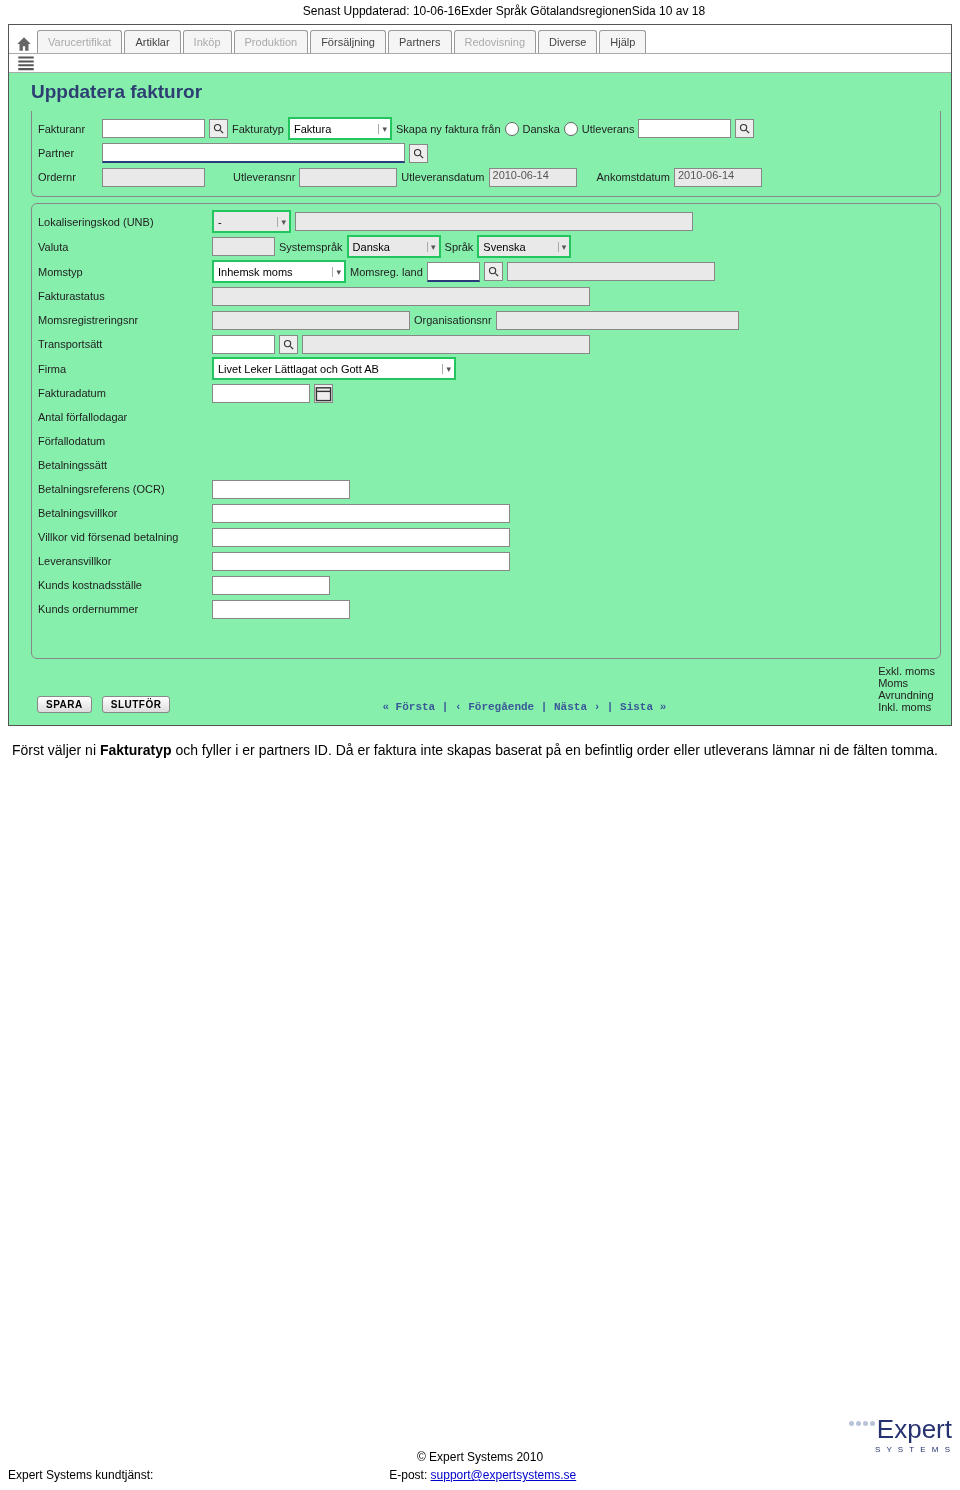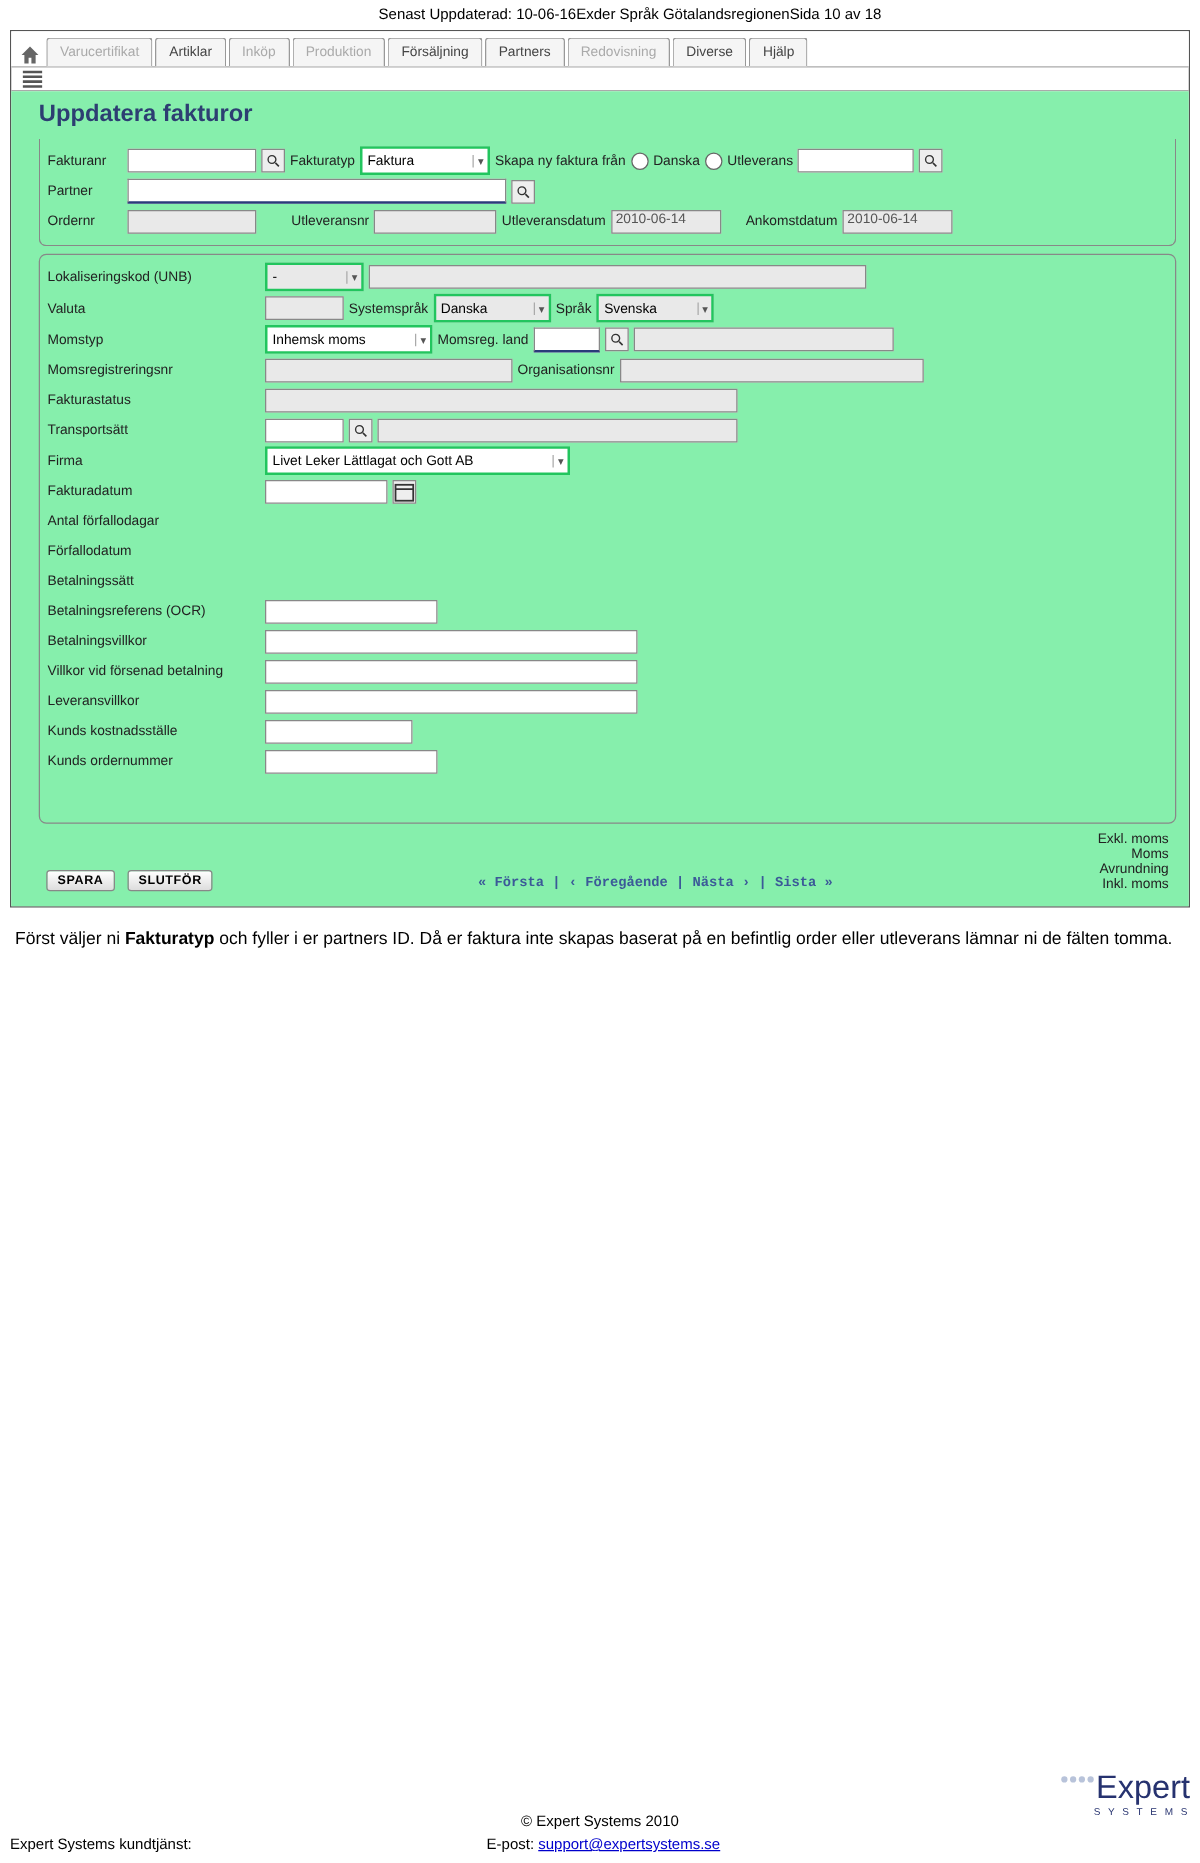--- a/index.html
+++ b/index.html
@@ -329,14 +329,14 @@
         <span class="inp gray" style="width:200px"></span>
       </div>
       <div class="row">
+        <span class="lab">Fakturastatus</span>
+        <span class="inp gray" style="width:370px"></span>
+      </div>
+      <div class="row">
         <span class="lab">Momsregistreringsnr</span>
         <span class="inp gray" style="width:190px"></span>
         <span class="lab-sm">Organisationsnr</span>
         <span class="inp gray" style="width:235px"></span>
-      </div>
-      <div class="row">
-        <span class="lab">Fakturastatus</span>
-        <span class="inp gray" style="width:370px"></span>
       </div>
       <div class="row">
         <span class="lab">Transportsätt</span>

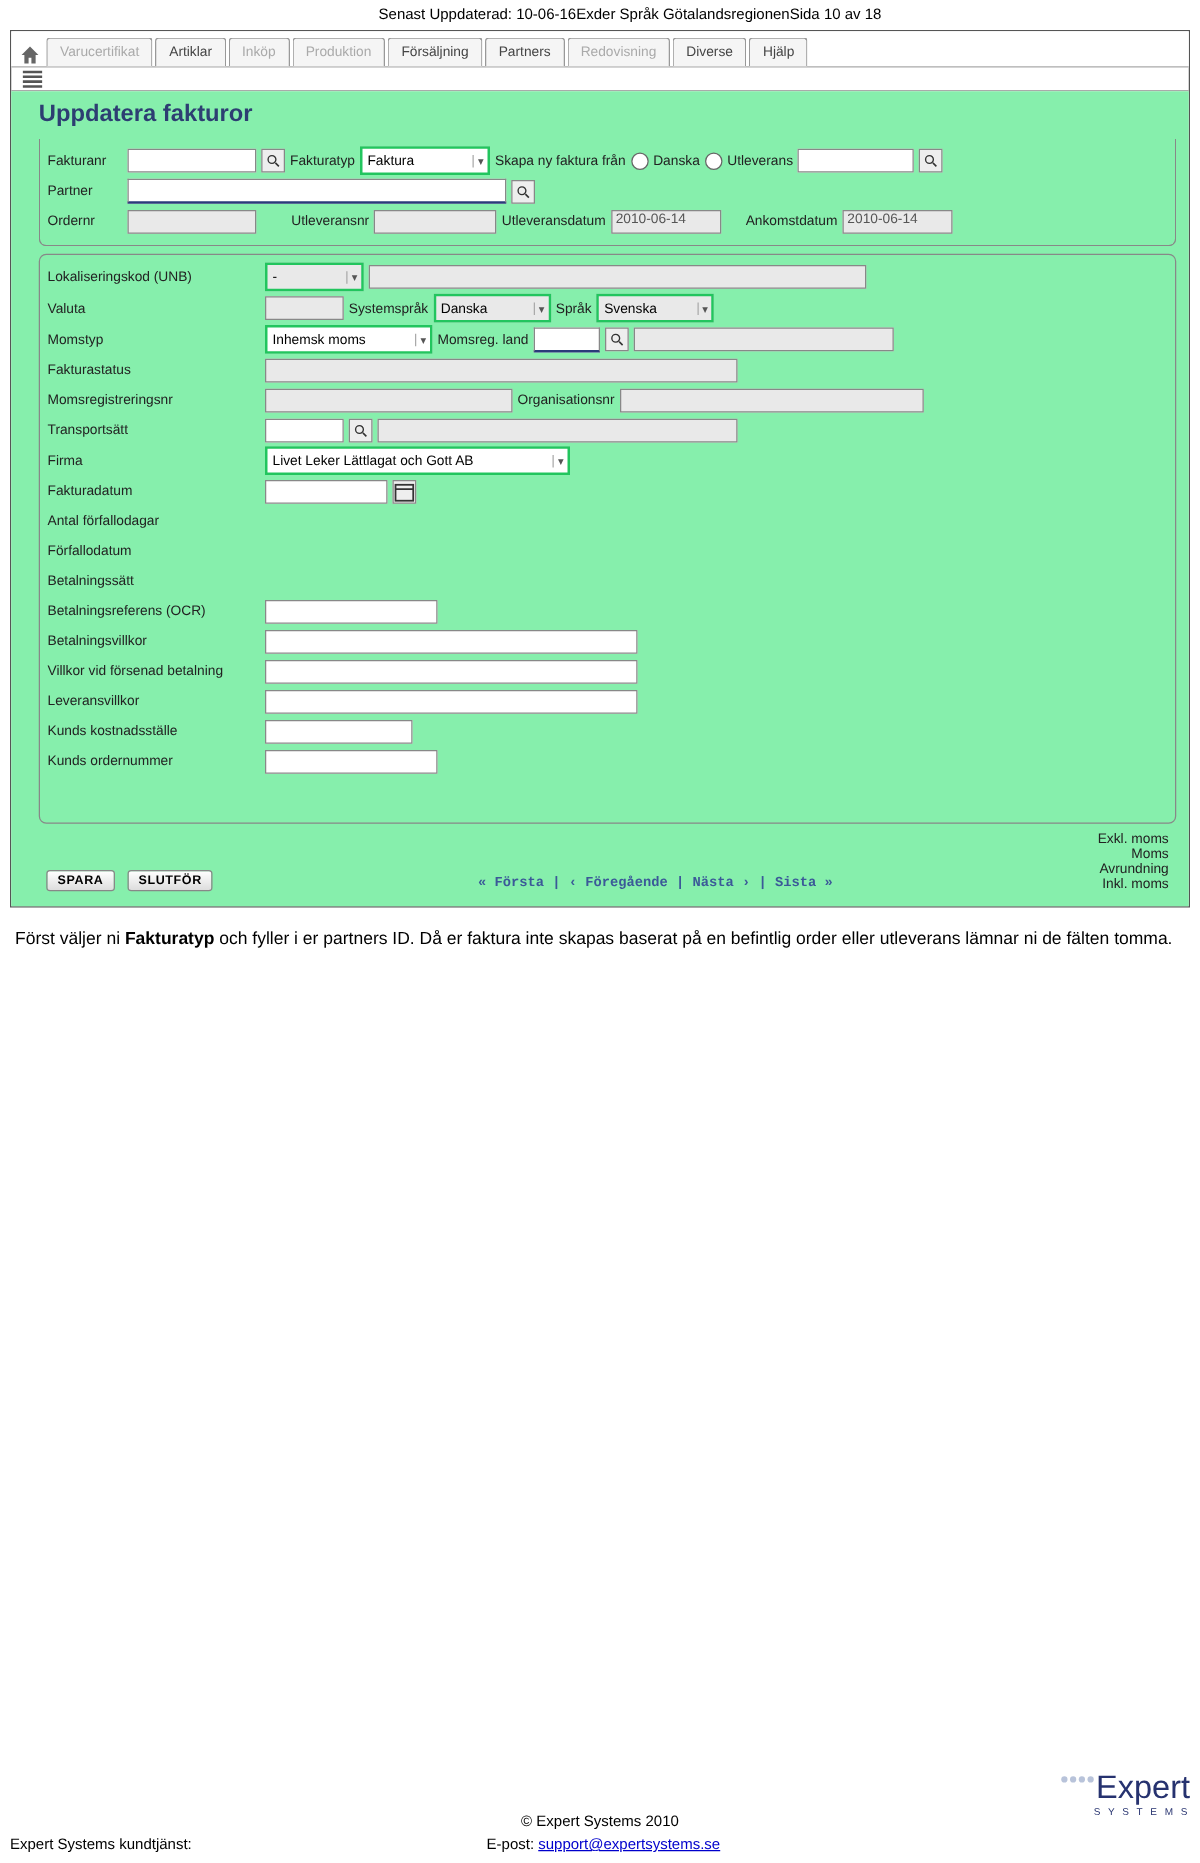--- a/index.html
+++ b/index.html
@@ -159,7 +159,7 @@
   .totals {
     font-size: 11px;
     color: #222;
-    text-align: right;
+    text-align: left;
   }
   .explain {
     padding: 14px 12px 8px 12px;

